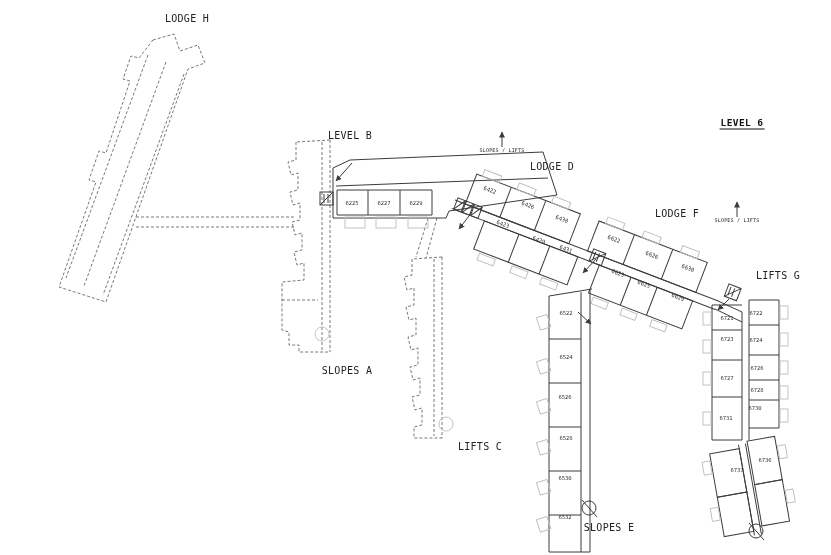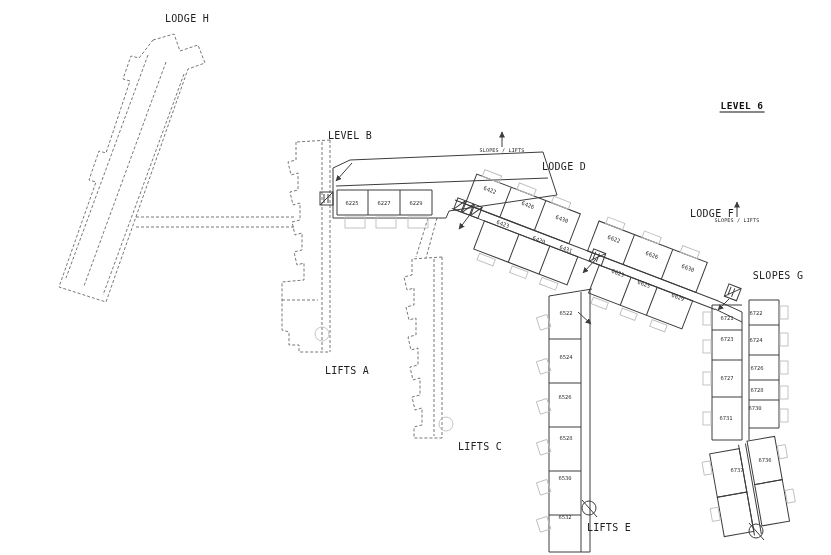--- a/index.html
+++ b/index.html
@@ -13,7 +13,7 @@
        letter-spacing:.3px;color:#222;white-space:nowrap;}
   .title{position:absolute;transform:translate(-50%,-50%);font-size:9.5px;
        font-weight:bold;color:#111;border-bottom:1.2px solid #111;
-       padding:0 1px 1px 1px;white-space:nowrap;letter-spacing:.4px;}
+       padding:0 1px 1px 1px;white-space:nowrap;letter-spacing:.4px;margin-top:17px;}
   .small{position:absolute;transform:translate(-50%,-50%);font-size:5px;
        color:#222;white-space:nowrap;letter-spacing:.2px;}
   .room{position:absolute;transform:translate(-50%,-50%);font-size:5.5px;

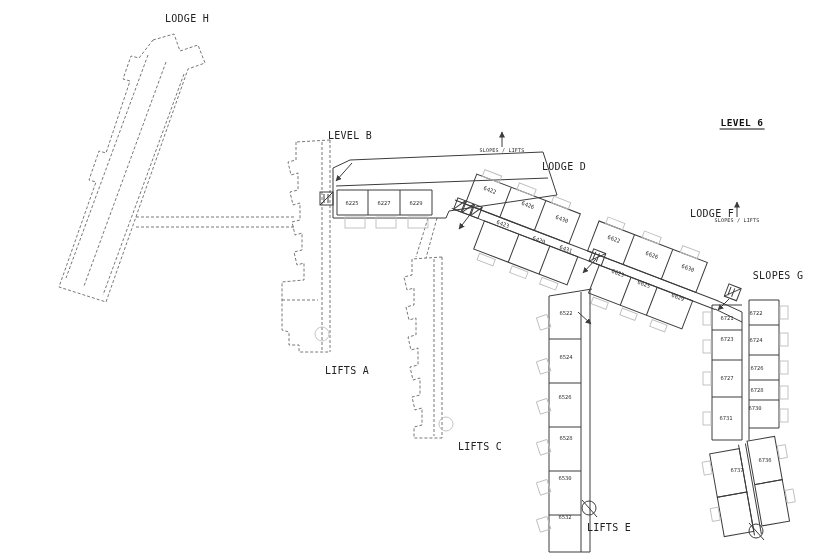--- a/index.html
+++ b/index.html
@@ -184,7 +184,7 @@
   <div class="lbl" style="left:350px;top:135px">LEVEL B</div>
   <div class="lbl" style="left:347px;top:370px">LIFTS A</div>
   <div class="lbl" style="left:480px;top:446px">LIFTS C</div>
-  <div class="lbl" style="left:564px;top:166px">LODGE D</div>
+  <div class="lbl" style="left:552px;top:166px">LODGE D</div>
   <div class="lbl" style="left:712px;top:213px">LODGE F</div>
   <div class="lbl" style="left:778px;top:275px">SLOPES G</div>
   <div class="lbl" style="left:609px;top:527px">LIFTS E</div>

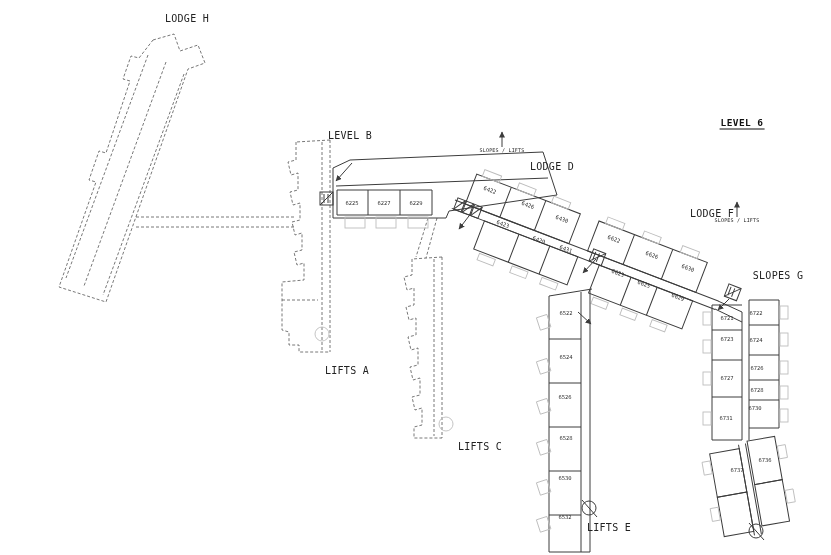--- a/index.html
+++ b/index.html
@@ -185,7 +185,7 @@
   <div class="lbl" style="left:347px;top:370px">LIFTS A</div>
   <div class="lbl" style="left:480px;top:446px">LIFTS C</div>
   <div class="lbl" style="left:552px;top:166px">LODGE D</div>
-  <div class="lbl" style="left:712px;top:213px">LODGE F</div>
+  <div class="lbl" style="left:677px;top:213px">LODGE F</div>
   <div class="lbl" style="left:778px;top:275px">SLOPES G</div>
   <div class="lbl" style="left:609px;top:527px">LIFTS E</div>
 

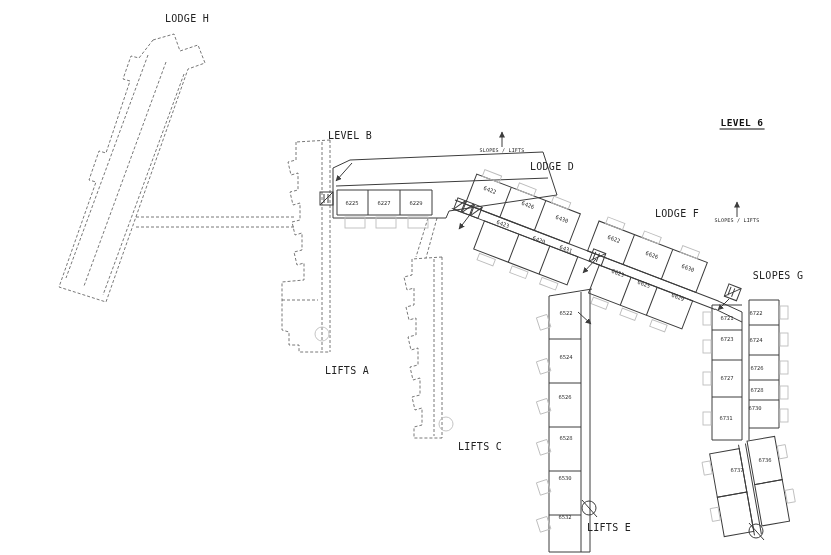--- a/index.html
+++ b/index.html
@@ -186,7 +186,7 @@
   <div class="lbl" style="left:480px;top:446px">LIFTS C</div>
   <div class="lbl" style="left:552px;top:166px">LODGE D</div>
   <div class="lbl" style="left:677px;top:213px">LODGE F</div>
-  <div class="lbl" style="left:778px;top:275px">SLOPES G</div>
+  <div class="lbl" style="left:778px;top:275px">LIFTS G</div>
   <div class="lbl" style="left:609px;top:527px">LIFTS E</div>
 
   <div class="small" style="left:502px;top:150px">SLOPES / LIFTS</div>

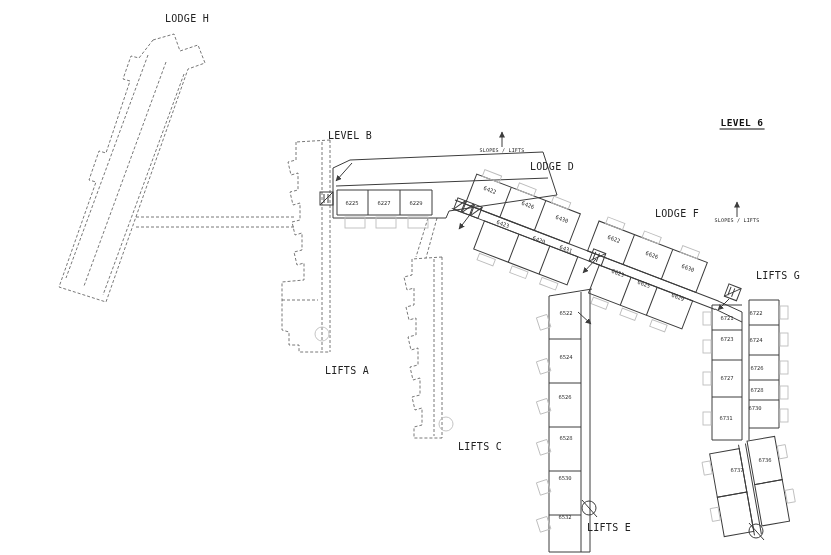--- a/index.html
+++ b/index.html
@@ -182,7 +182,7 @@
 
   <div class="lbl" style="left:187px;top:18px">LODGE H</div>
   <div class="lbl" style="left:350px;top:135px">LEVEL B</div>
-  <div class="lbl" style="left:347px;top:370px">LIFTS A</div>
+  <div class="lbl" style="left:347px;top:370px">SLOPES A</div>
   <div class="lbl" style="left:480px;top:446px">LIFTS C</div>
   <div class="lbl" style="left:552px;top:166px">LODGE D</div>
   <div class="lbl" style="left:677px;top:213px">LODGE F</div>

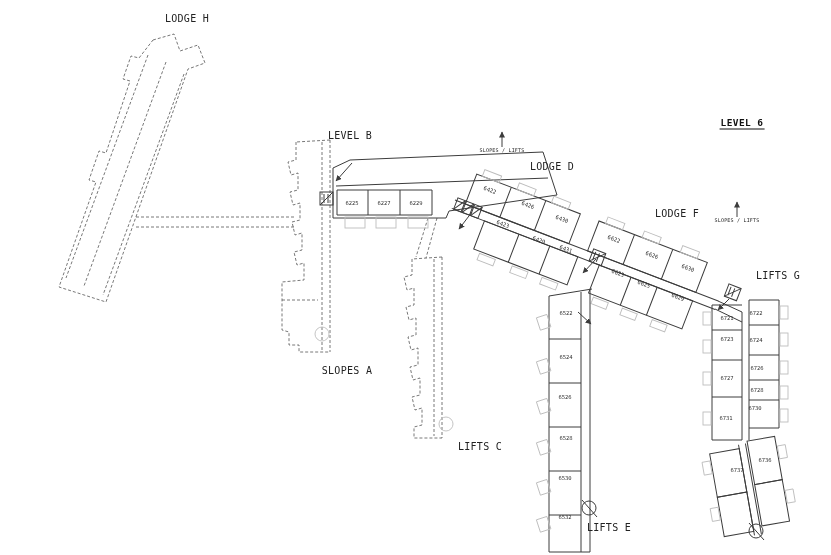--- a/index.html
+++ b/index.html
@@ -187,7 +187,7 @@
   <div class="lbl" style="left:552px;top:166px">LODGE D</div>
   <div class="lbl" style="left:677px;top:213px">LODGE F</div>
   <div class="lbl" style="left:778px;top:275px">LIFTS G</div>
-  <div class="lbl" style="left:609px;top:527px">LIFTS E</div>
+  <div class="lbl" style="left:609px;top:527px">SLOPES E</div>
 
   <div class="small" style="left:502px;top:150px">SLOPES / LIFTS</div>
   <div class="small" style="left:737px;top:220px">SLOPES / LIFTS</div>

